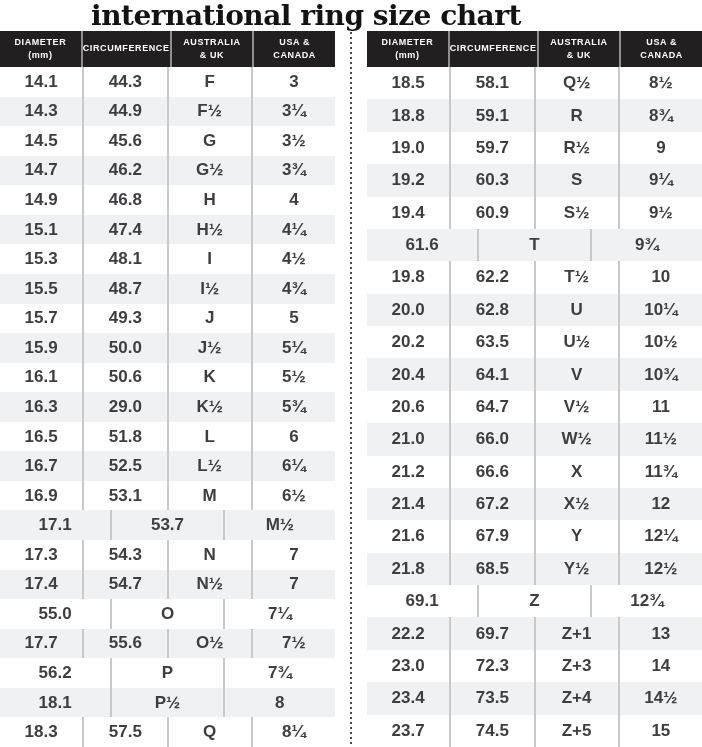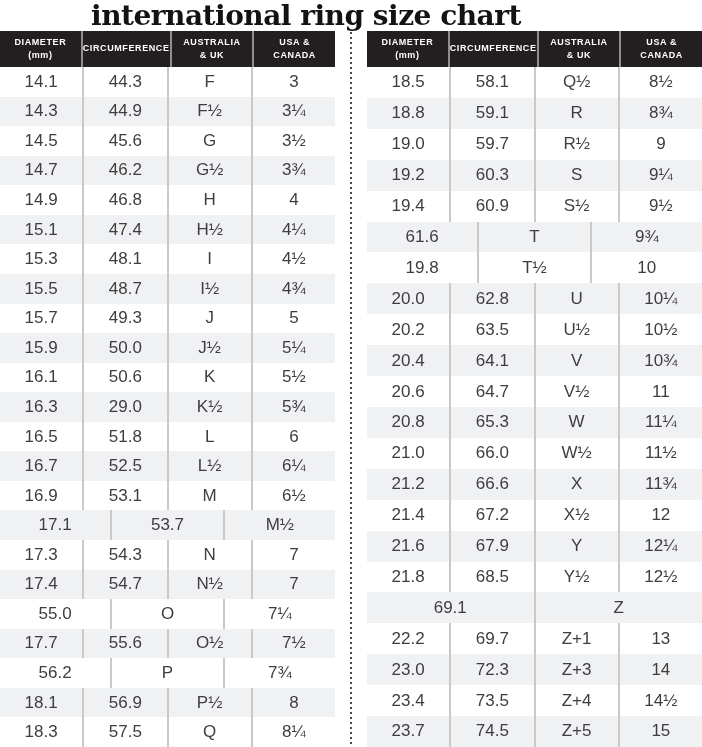--- a/index.html
+++ b/index.html
@@ -81,6 +81,7 @@
     flex: 1;
     display: flex;
     background: var(--row_bg, #ffffff);
+    font-weight: bold;
   }
   .row:nth-child(even) { background: var(--row_alt_bg, #f0f1f2); }
   .cell {

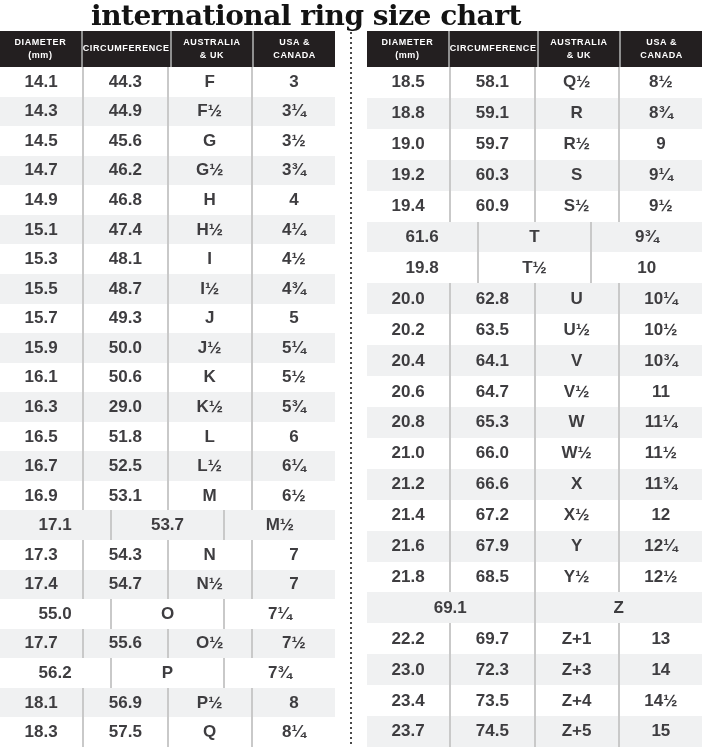--- a/index.html
+++ b/index.html
@@ -318,6 +318,7 @@
           </div>
           <div class="row">
             <div class="cell">19.8</div>
+            <div class="cell">62.2</div>
             <div class="cell">T½</div>
             <div class="cell">10</div>
           </div>

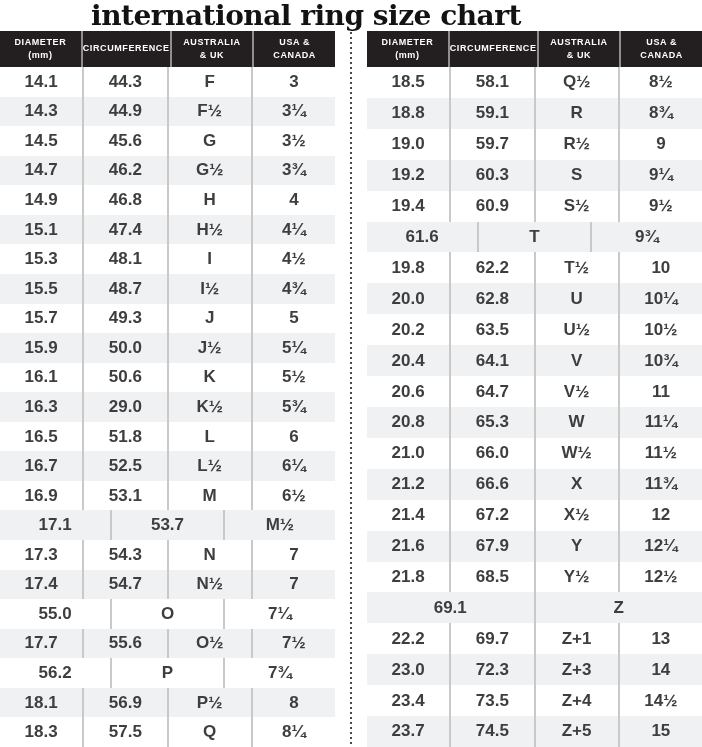--- a/index.html
+++ b/index.html
@@ -347,12 +347,6 @@
             <div class="cell">11</div>
           </div>
           <div class="row">
-            <div class="cell">20.8</div>
-            <div class="cell">65.3</div>
-            <div class="cell">W</div>
-            <div class="cell">11¼</div>
-          </div>
-          <div class="row">
             <div class="cell">21.0</div>
             <div class="cell">66.0</div>
             <div class="cell">W½</div>

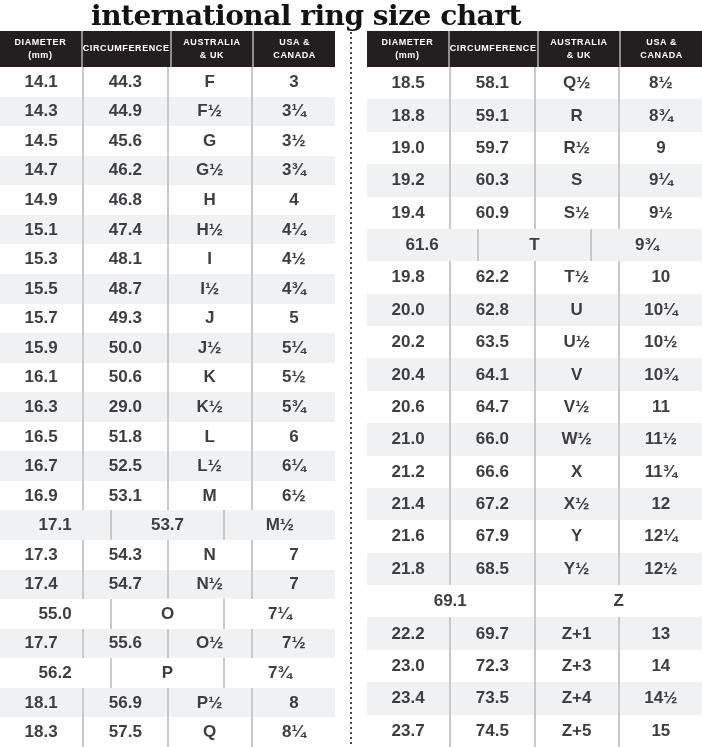--- a/index.html
+++ b/index.html
@@ -379,6 +379,7 @@
           <div class="row">
             <div class="cell">69.1</div>
             <div class="cell">Z</div>
+            <div class="cell">12¾</div>
           </div>
           <div class="row">
             <div class="cell">22.2</div>

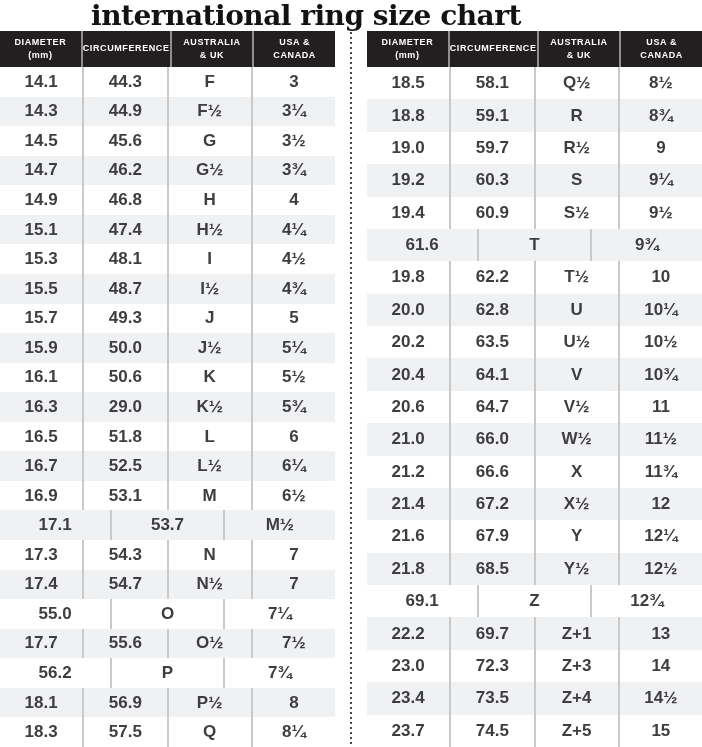--- a/index.html
+++ b/index.html
@@ -247,7 +247,6 @@
           </div>
           <div class="row">
             <div class="cell">18.1</div>
-            <div class="cell">56.9</div>
             <div class="cell">P½</div>
             <div class="cell">8</div>
           </div>

